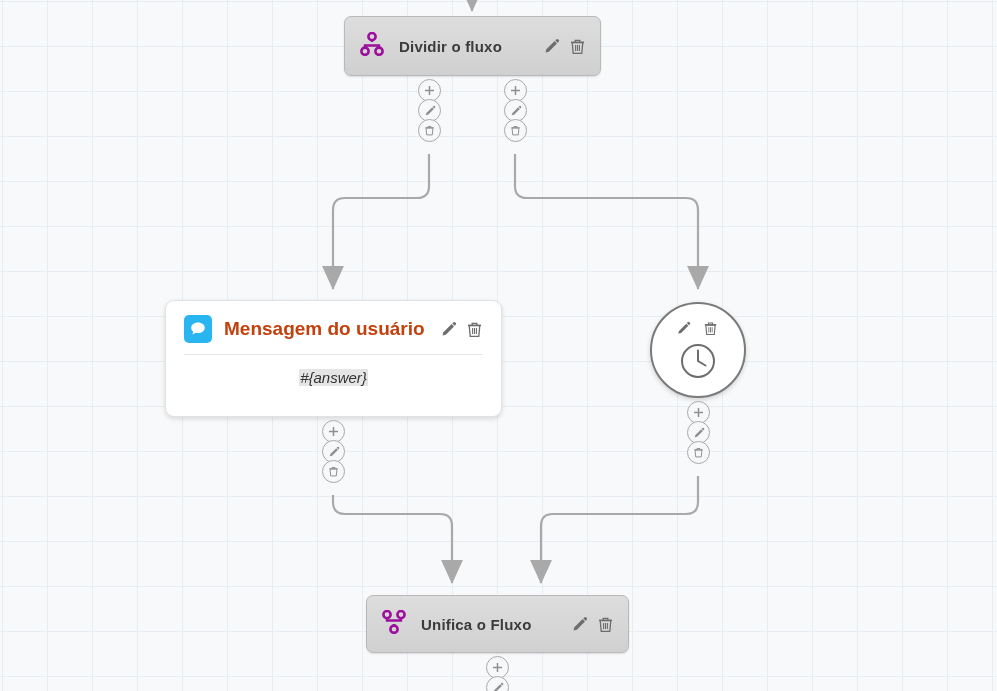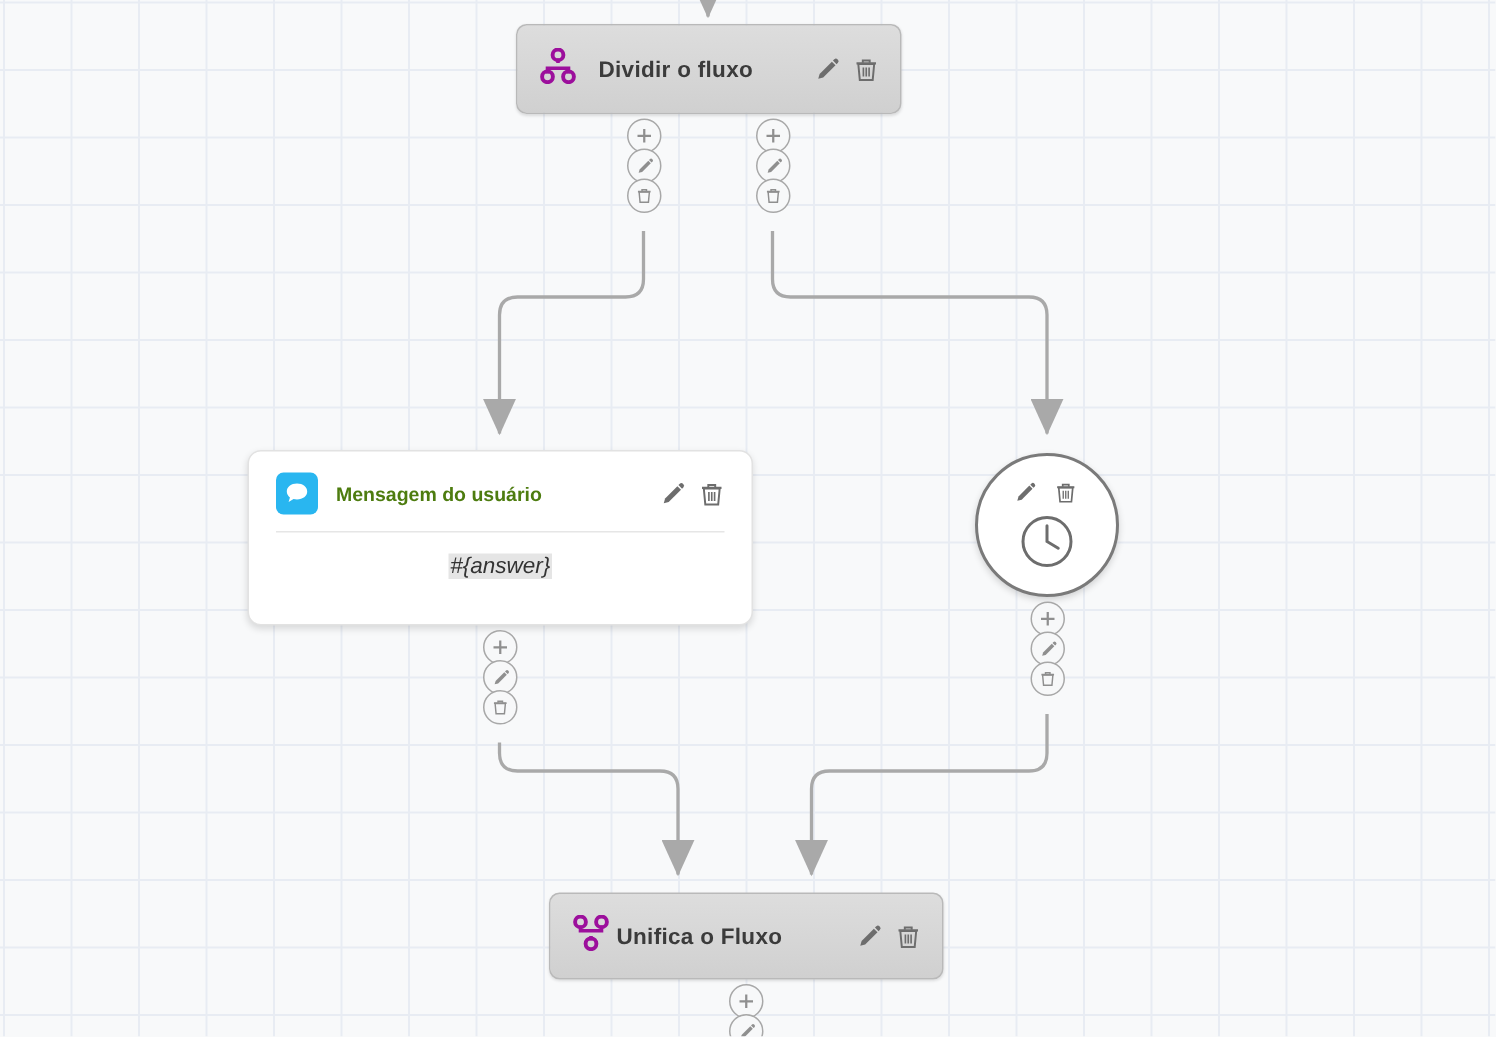--- a/index.html
+++ b/index.html
@@ -86,9 +86,9 @@
     flex: none;
   }
   .msg-title {
-    font-size: 13px;
+    font-size: 19px;
     font-weight: bold;
-    color: #4d7c0f;
+    color: #c2410c;
     margin-left: 12px;
     white-space: nowrap;
   }

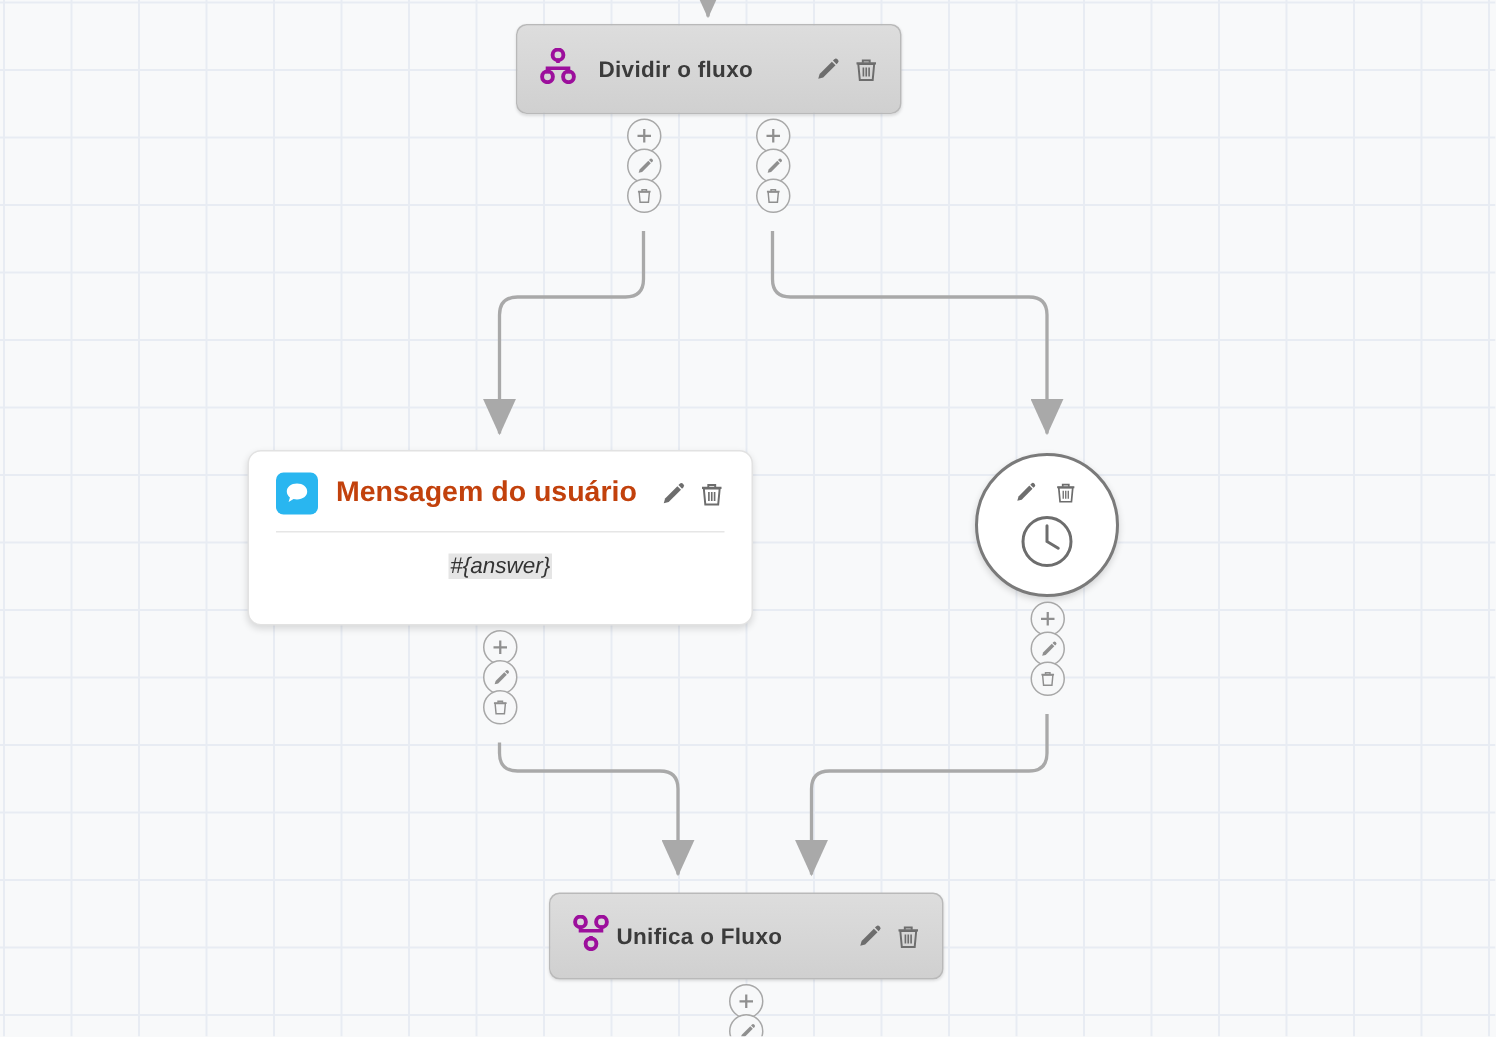--- a/index.html
+++ b/index.html
@@ -366,7 +366,7 @@
         <circle cx="13" cy="19.2" r="3.6" fill="none" stroke="#9c0f9c" stroke-width="2.6"></circle>
       </svg>
     </span>
-    <span class="node-title" style="margin-left:4px;">Unifica o Fluxo</span>
+    <span class="node-title" style="margin-left:14px;">Unifica o Fluxo</span>
     <span class="hdr-actions">
       <span class="icon-btn">
         <svg width="17" height="17" viewBox="0 0 17 17">

